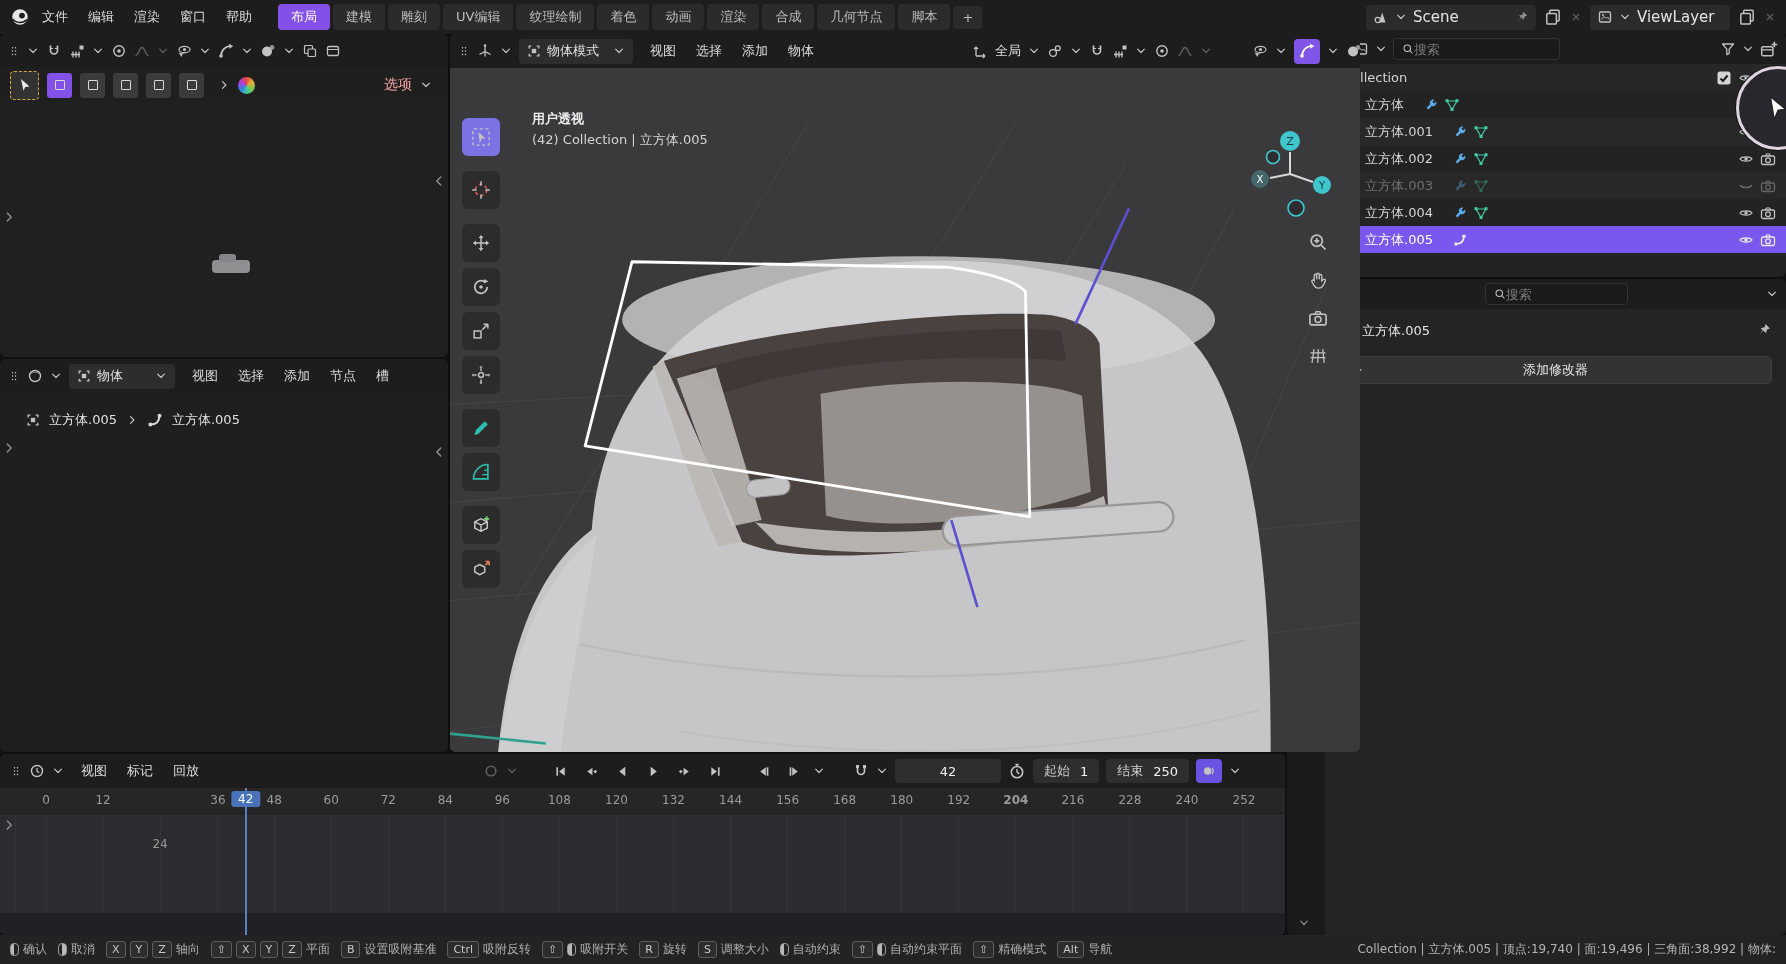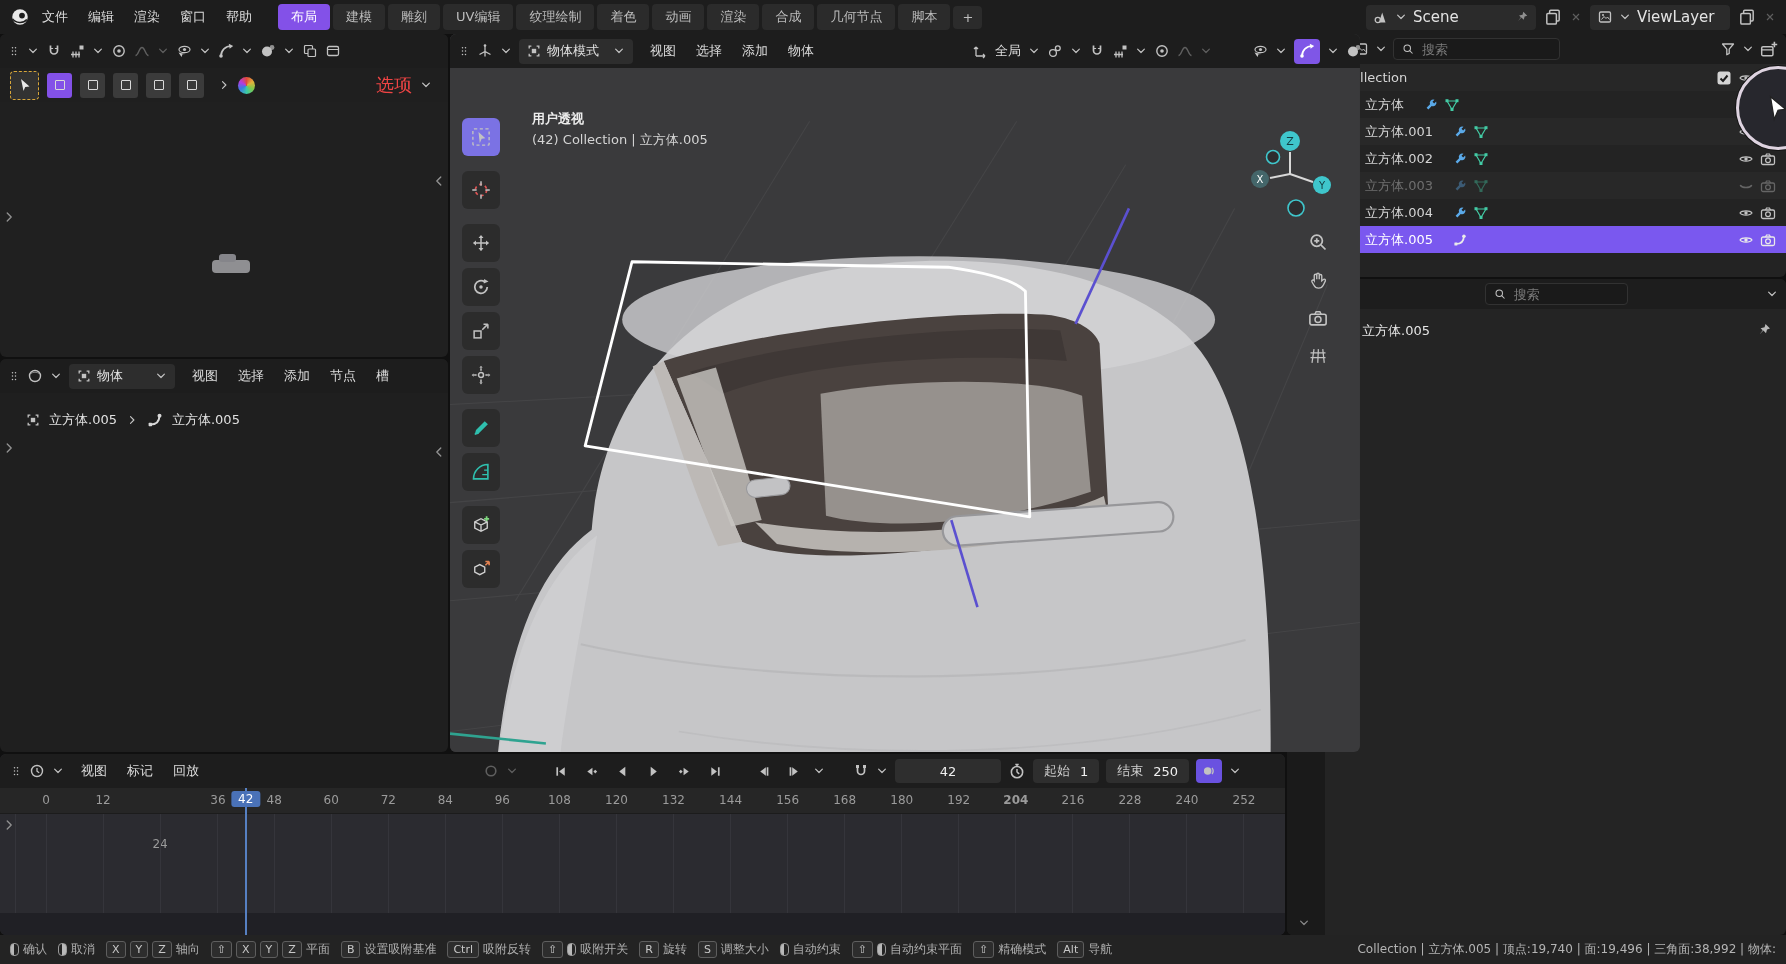--- a/index.html
+++ b/index.html
@@ -57,7 +57,7 @@
 #right-col{left:1287px;top:34px;width:499px;height:901px}
 #outliner{position:absolute;left:0;top:0;width:499px;height:243px;background:#232323;border-radius:6px;overflow:hidden}
 .out-header{height:30px;background:#1d1d1d;display:flex;align-items:center;padding:0 8px;gap:6px}
-.searchbox{display:flex;align-items:center;gap:8px;background:#1a1a1a;border:1px solid #323232;border-radius:4px;height:22px;padding:0 8px;flex:1;max-width:230px}
+.searchbox{display:flex;align-items:center;gap:0;background:#1a1a1a;border:1px solid #323232;border-radius:4px;height:22px;padding:0 8px;flex:1;max-width:230px}
 .searchbox input{background:transparent;border:0;outline:0;color:#cfcfcf;font-size:13px;width:100%;font-family:inherit}
 .searchbox input::placeholder{color:#7c7c7c}
 #outliner-rows{font-size:13px}

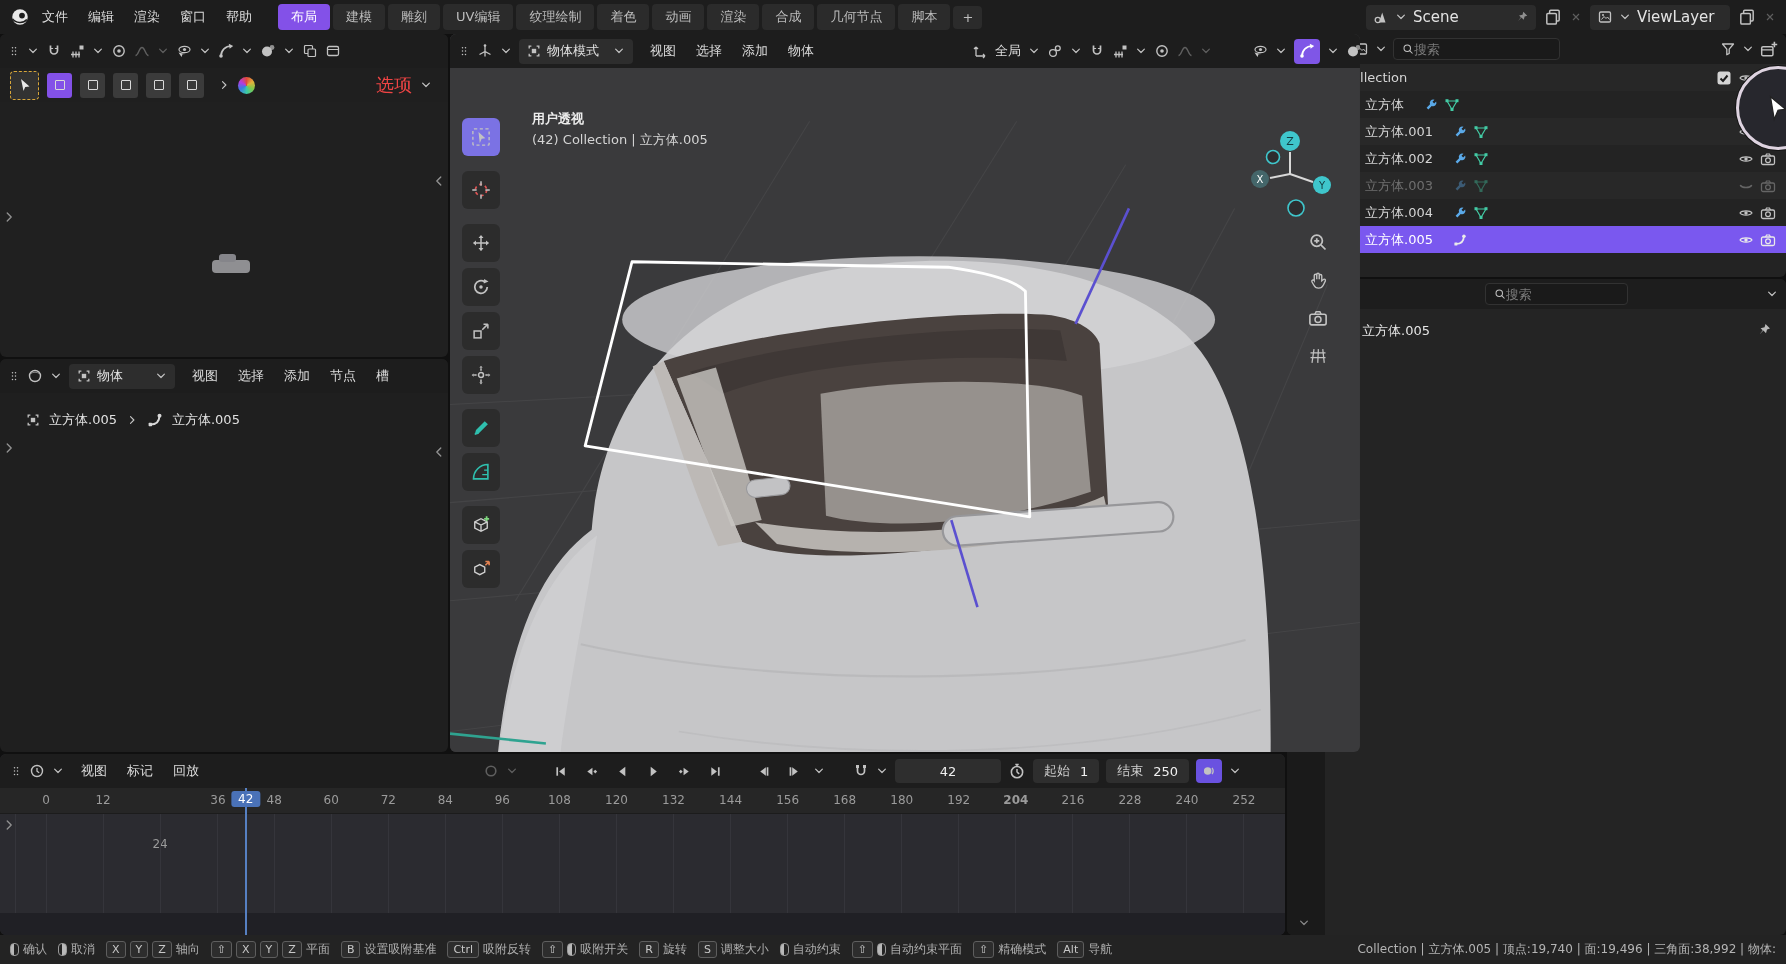--- a/index.html
+++ b/index.html
@@ -331,7 +331,7 @@
       </span>
     <span class="colorball"></span>
     <span class="hspace"></span>
-    <span style="font-size:18px;color:#ef4444">选项</span>
+    <span style="font-size:14px;color:#fca5a5">选项</span>
     <span class="ic s12" style="margin-right:6px">
         <svg viewBox="0 0 16 16" fill="none">
           <path d="M3.5 5.5L8 10l4.5-4.5" stroke="currentColor" stroke-width="1.6" stroke-linecap="round" stroke-linejoin="round"></path>

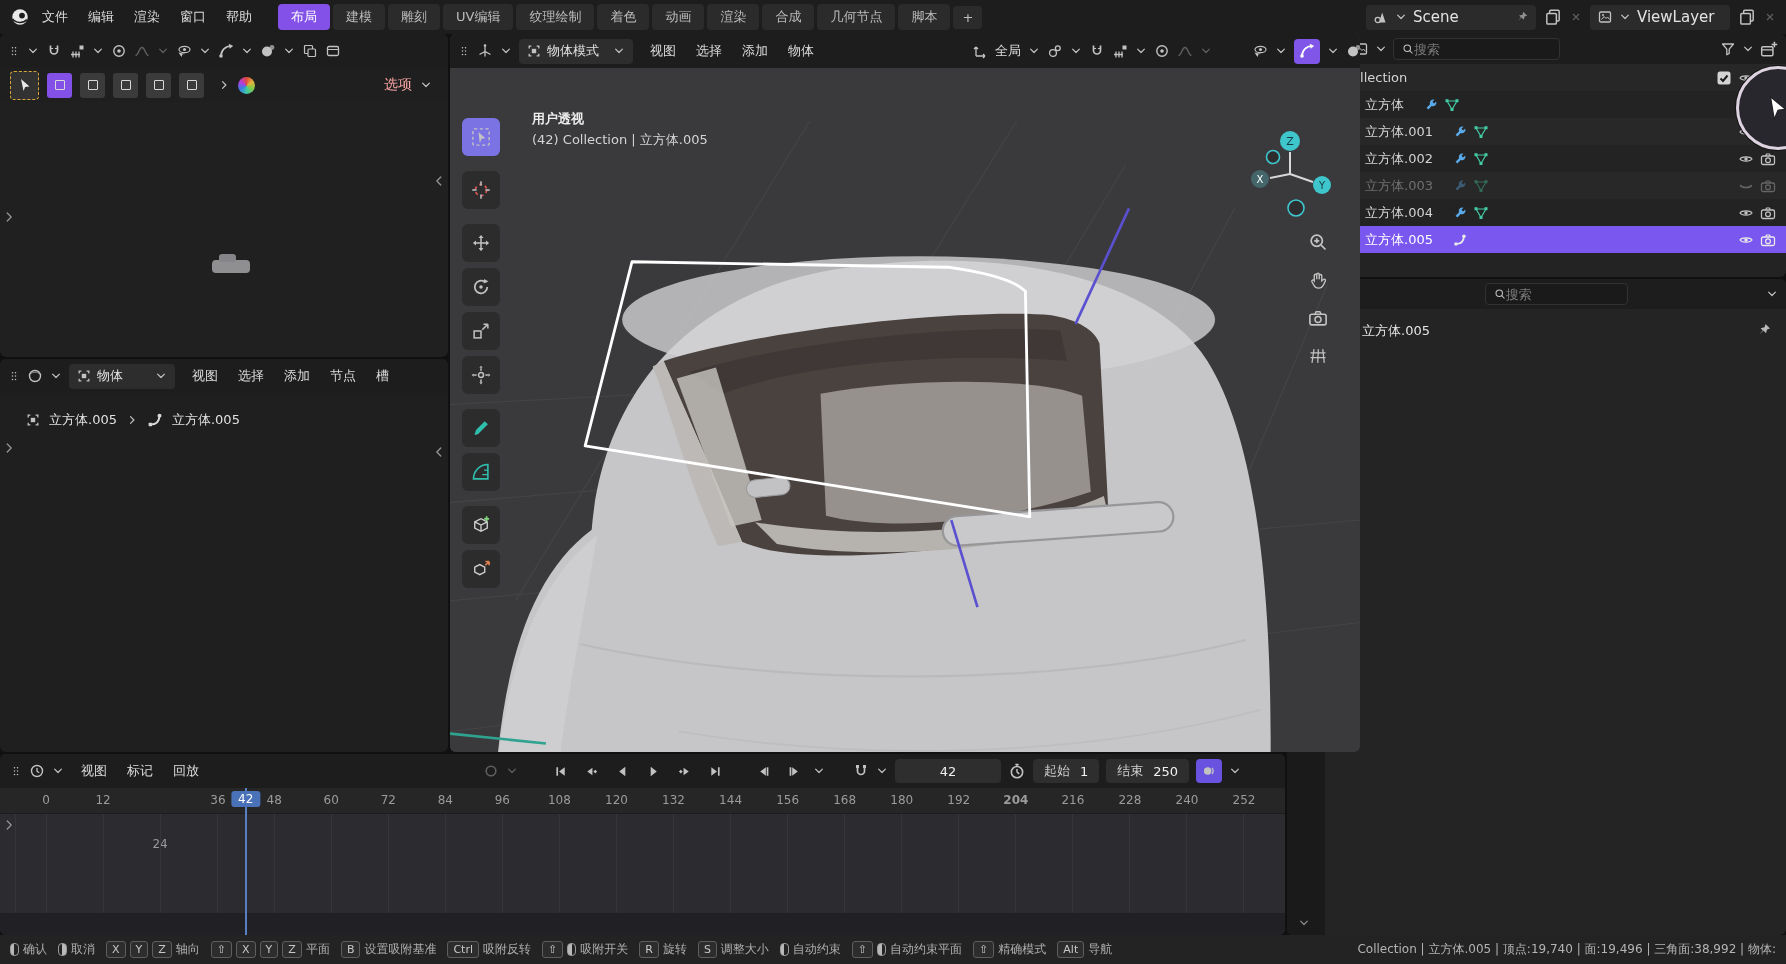--- a/index.html
+++ b/index.html
@@ -1258,6 +1258,14 @@
               <path d="M9.5 2l4.5 4.5-3 .9-1 3.8-2.6-2.6L3.5 12.5l3.2-4.2L4.6 6.2l4-.9z" fill="currentColor"></path>
             </svg>
           </span>
+        <div class="add-mod-btn">
+          <span class="ic s14">
+              <svg viewBox="0 0 16 16" fill="none">
+                <path d="M8 3v10M3 8h10" stroke="currentColor" stroke-width="1.6"></path>
+              </svg>
+            </span>
+          <span>添加修改器</span>
+        </div>
       </div>
     </div>
     <span class="ic s12" id="prop-overflow">

